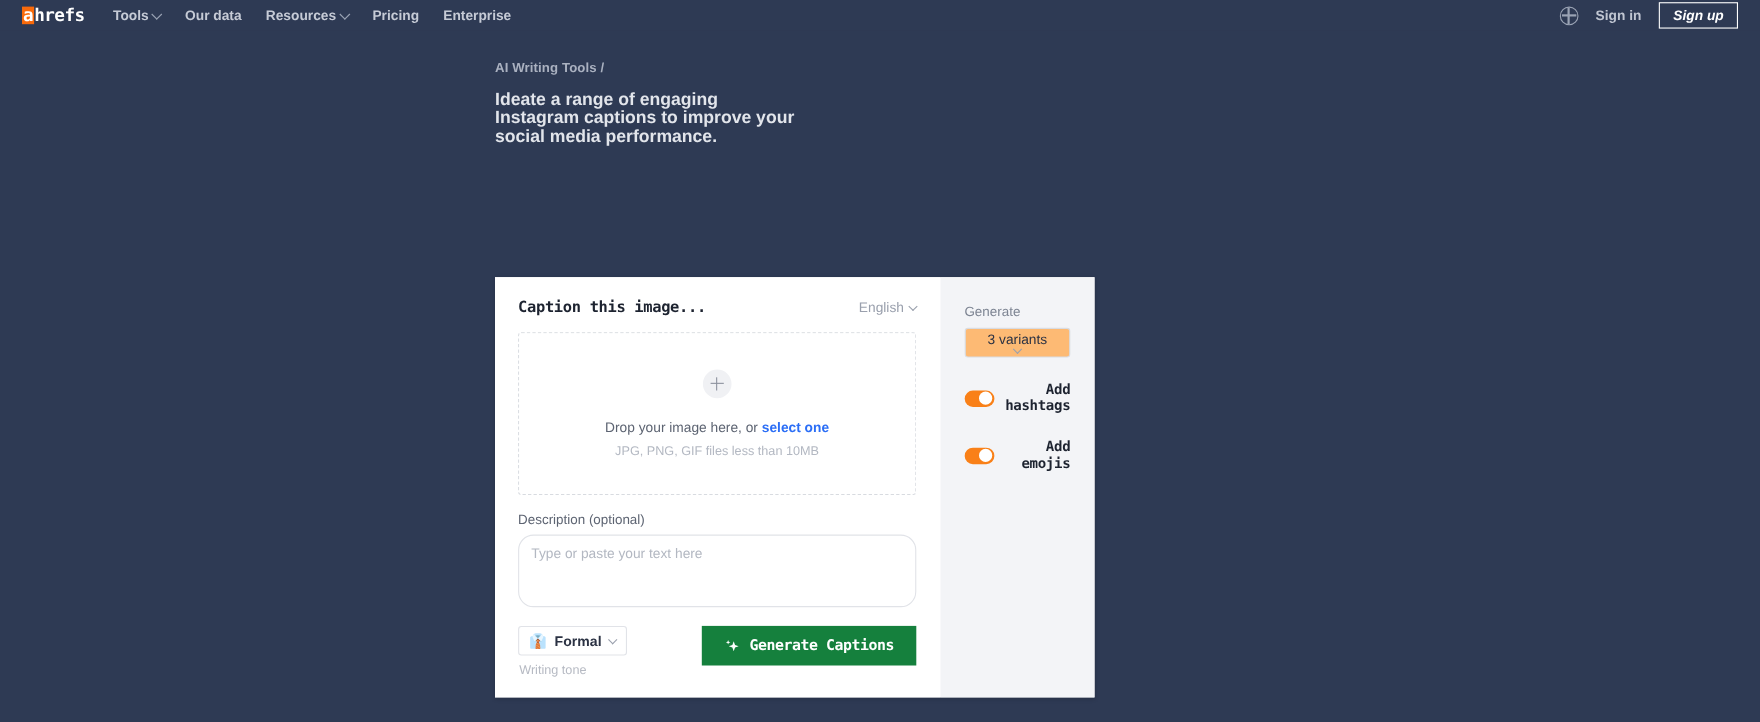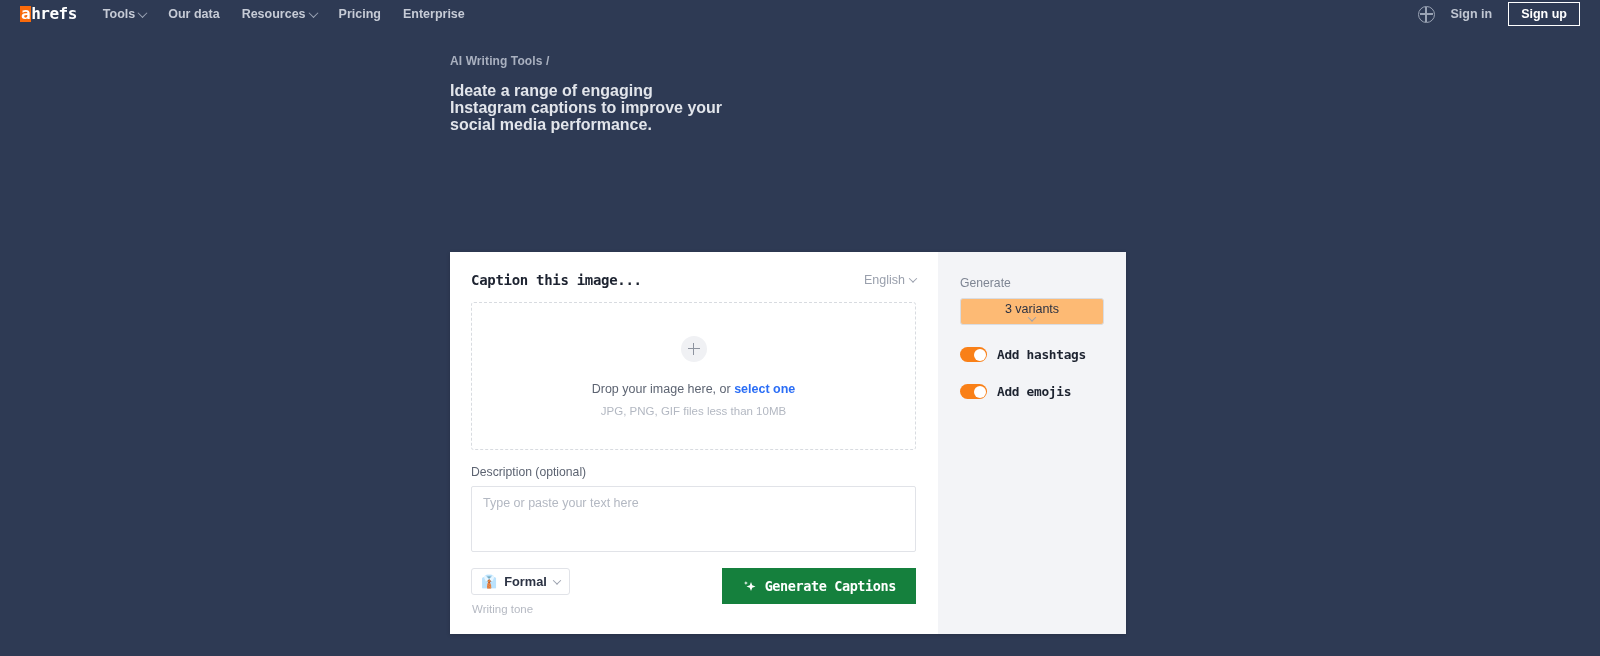--- a/index.html
+++ b/index.html
@@ -94,6 +94,7 @@
     padding: 4px 12px;
     cursor: pointer;
     background: transparent;
+    font-style: italic;
   }
 
   

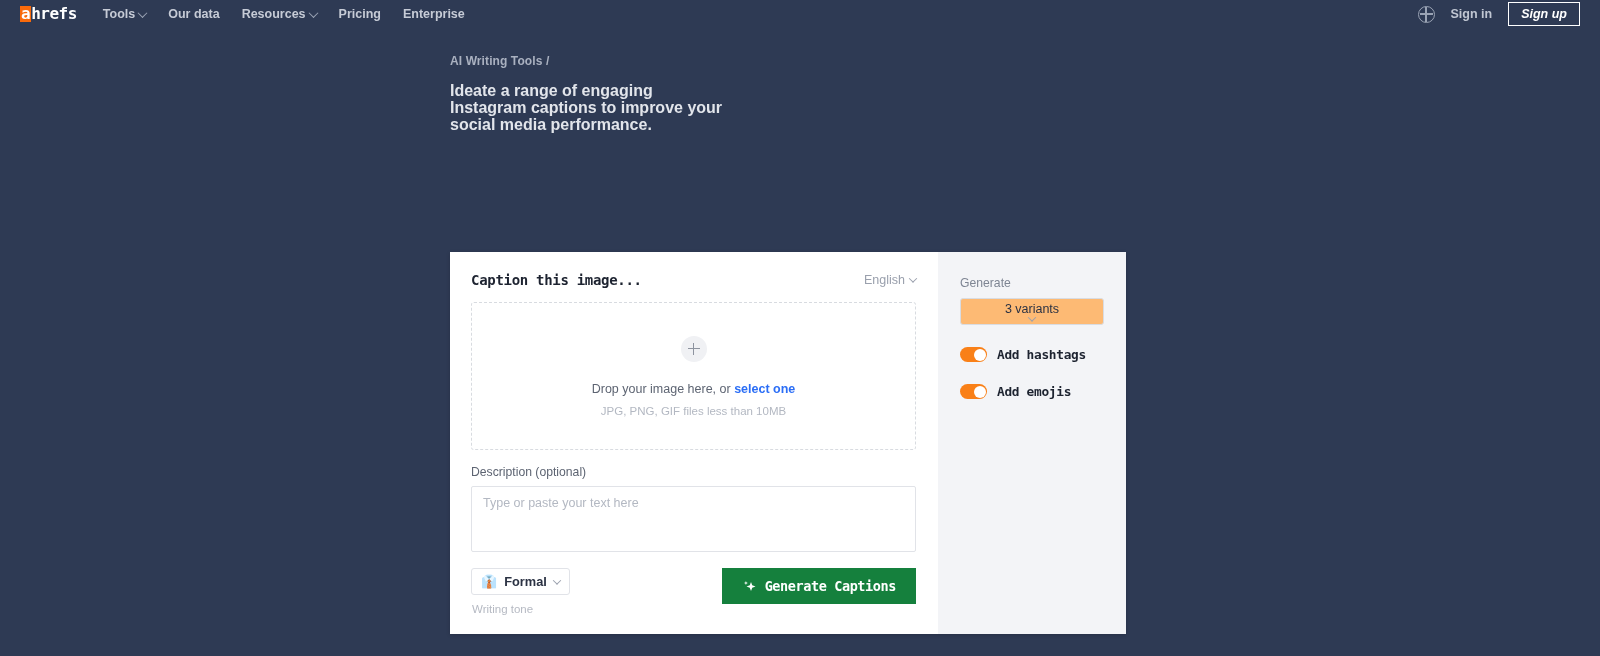--- a/index.html
+++ b/index.html
@@ -129,7 +129,7 @@
     position: absolute;
     left: 450px;
     top: 252px;
-    width: 676px;
+    width: 545px;
     height: 382px;
     background: #ffffff;
     display: flex;

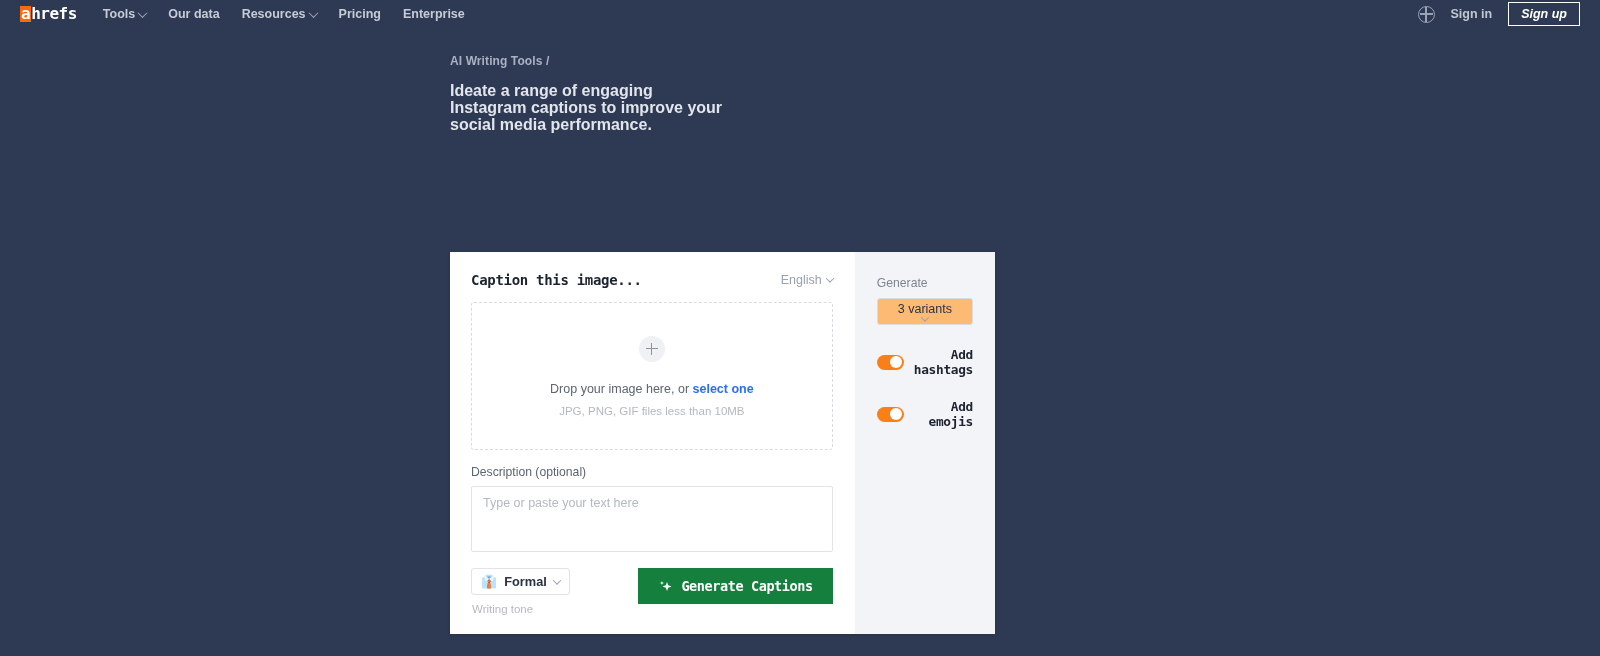--- a/index.html
+++ b/index.html
@@ -216,7 +216,7 @@
     width: 100%;
     height: 66px;
     border: 1.2px solid #e1e3e8;
-    border-radius: 2px;
+    border-radius: 14px;
     padding: 9px 11px;
     font-size: 12.5px;
     color: #b3b8c2;

